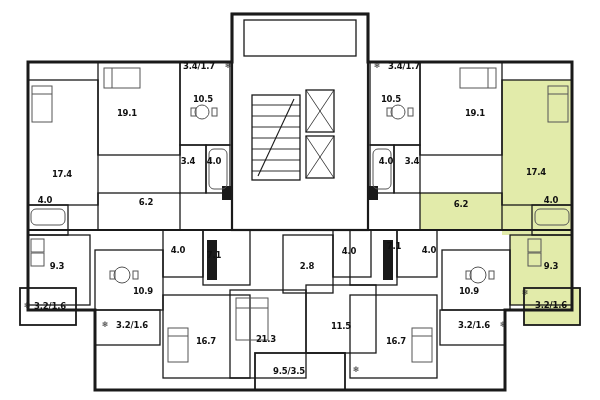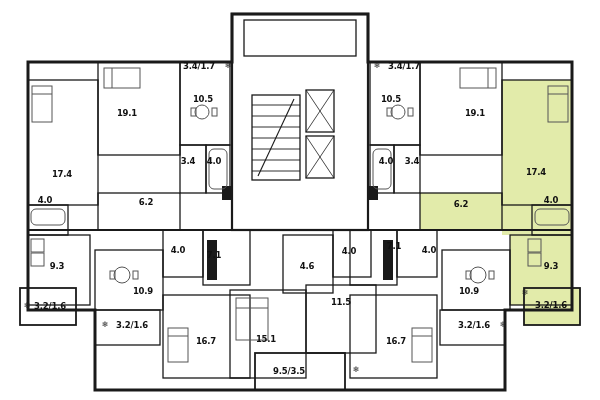--- a/index.html
+++ b/index.html
@@ -165,7 +165,7 @@
   <div class="lbl" style="left:206px;top:341px">16.7</div>
   <div class="lbl" style="left:132px;top:325px">3.2/1.6</div>
   <div class="lbl" style="left:266px;top:339px">15.1</div>
-  <div class="lbl" style="left:307px;top:266px">4.6</div>
+  <div class="lbl" style="left:307px;top:266px">2.8</div>
   <div class="lbl" style="left:341px;top:302px">11.5</div>
   <div class="lbl" style="left:349px;top:251px">4.0</div>
   <div class="lbl" style="left:289px;top:371px">9.5/3.5</div>

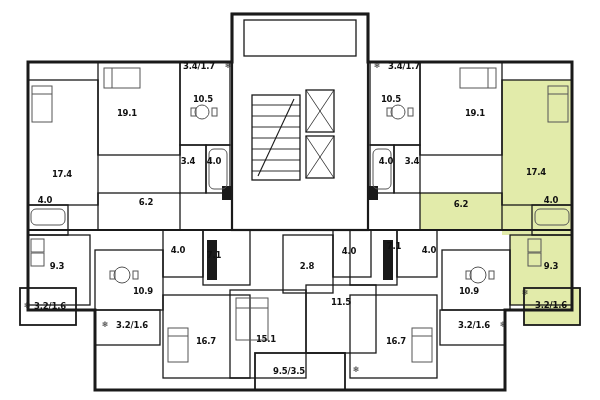--- a/index.html
+++ b/index.html
@@ -166,7 +166,7 @@
   <div class="lbl" style="left:132px;top:325px">3.2/1.6</div>
   <div class="lbl" style="left:266px;top:339px">15.1</div>
   <div class="lbl" style="left:307px;top:266px">2.8</div>
-  <div class="lbl" style="left:341px;top:302px">11.5</div>
+  <div class="lbl" style="left:341px;top:326px">11.5</div>
   <div class="lbl" style="left:349px;top:251px">4.0</div>
   <div class="lbl" style="left:289px;top:371px">9.5/3.5</div>
   <div class="lbl" style="left:404px;top:66px">3.4/1.7</div>

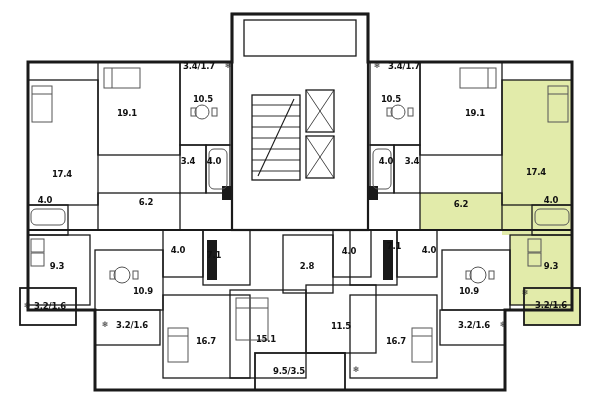--- a/index.html
+++ b/index.html
@@ -164,7 +164,7 @@
   <div class="lbl" style="left:214px;top:255px">7.1</div>
   <div class="lbl" style="left:206px;top:341px">16.7</div>
   <div class="lbl" style="left:132px;top:325px">3.2/1.6</div>
-  <div class="lbl" style="left:266px;top:339px">15.1</div>
+  <div class="lbl" style="left:266px;top:339px">21.3</div>
   <div class="lbl" style="left:307px;top:266px">2.8</div>
   <div class="lbl" style="left:341px;top:326px">11.5</div>
   <div class="lbl" style="left:349px;top:251px">4.0</div>

